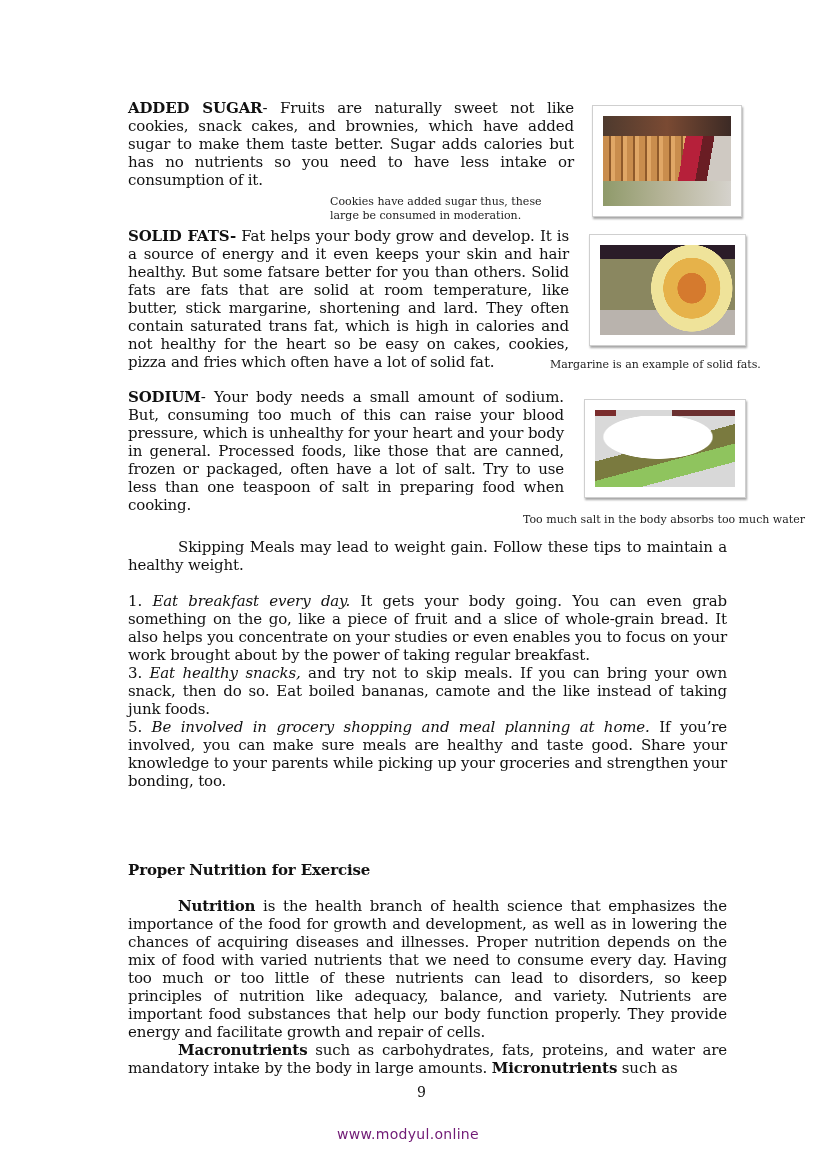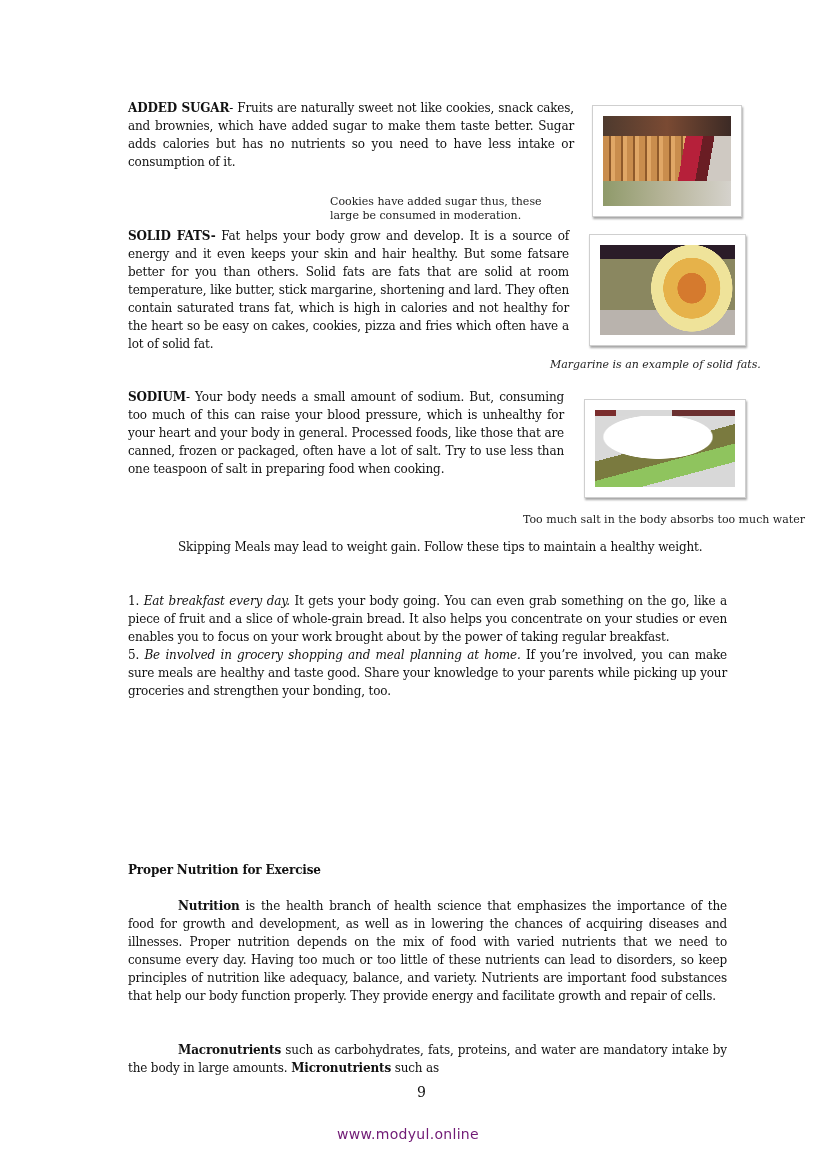--- a/index.html
+++ b/index.html
@@ -6,7 +6,7 @@
   body { width: 827px; height: 1169px; position: relative; overflow: hidden;
          font-family: "DejaVu Serif", "Liberation Serif", serif; color: #111; }
   .abs { position: absolute; }
-  .para { font-size: 12px; line-height: 18px; text-align: justify; letter-spacing: -0.15px; }
+  .para { font-size: 15px; line-height: 18px; text-align: justify; letter-spacing: -0.15px; }
   .para b { font-weight: bold; }
   .cap { font-size: 11px; line-height: 14px; color: #222; }
   .frame { position: absolute; background: #fff; border: 1px solid #cfcfcf;

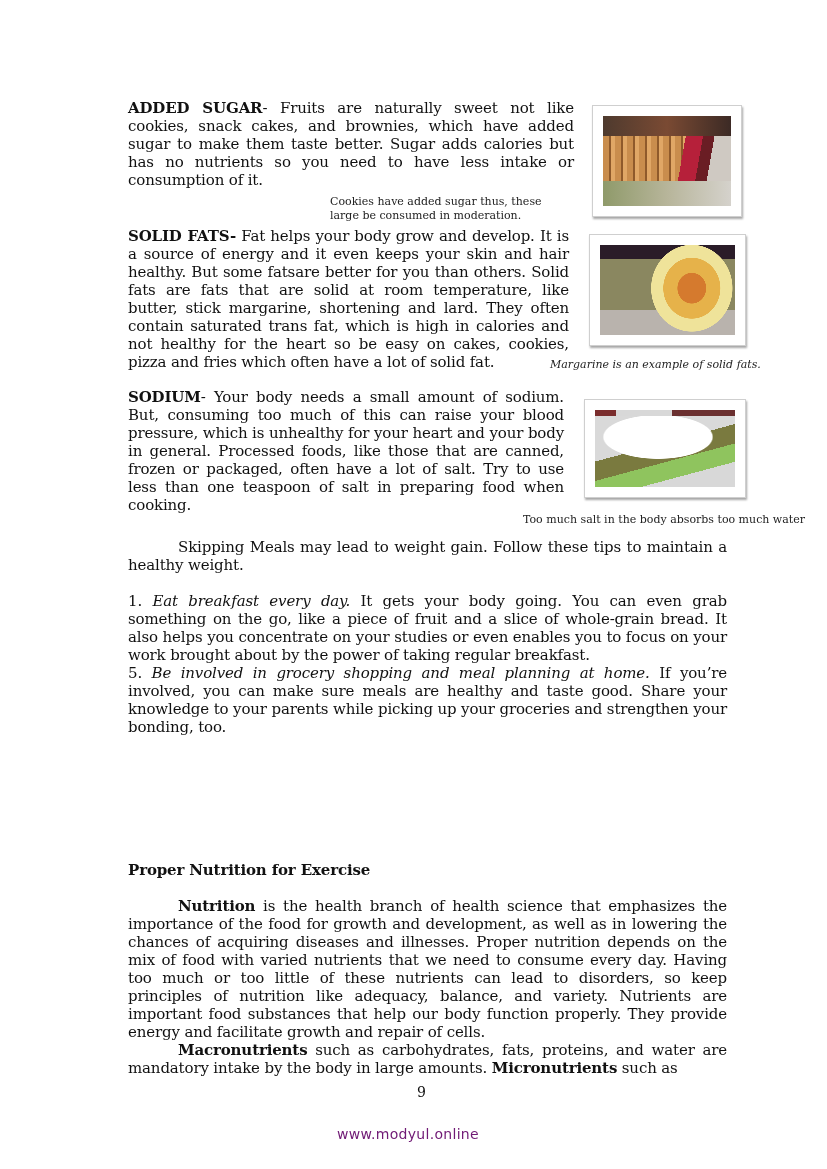--- a/index.html
+++ b/index.html
@@ -53,7 +53,7 @@
 <div class="frame" style="left:589px; top:234px; width:155px; height:110px;">
   <div class="photo margarine"></div>
 </div>
-<div class="abs cap" style="left:550px; top:358px; width:240px;font-style:italic;">Margarine is an example of solid fats.</div>
+<div class="abs cap" style="left:550px; top:358px; width:240px;">Margarine is an example of solid fats.</div>
 
 <div class="abs para" style="left:128px; top:388px; width:436px;">
   <b>SODIUM</b><span>- Your body needs a small amount of sodium. But, consuming too much of this can raise your blood pressure, which is unhealthy for your heart and your body in general. Processed foods, like those that are canned, frozen or packaged, often have a lot of salt. Try to use less than one teaspoon of salt in preparing food when cooking.</span>

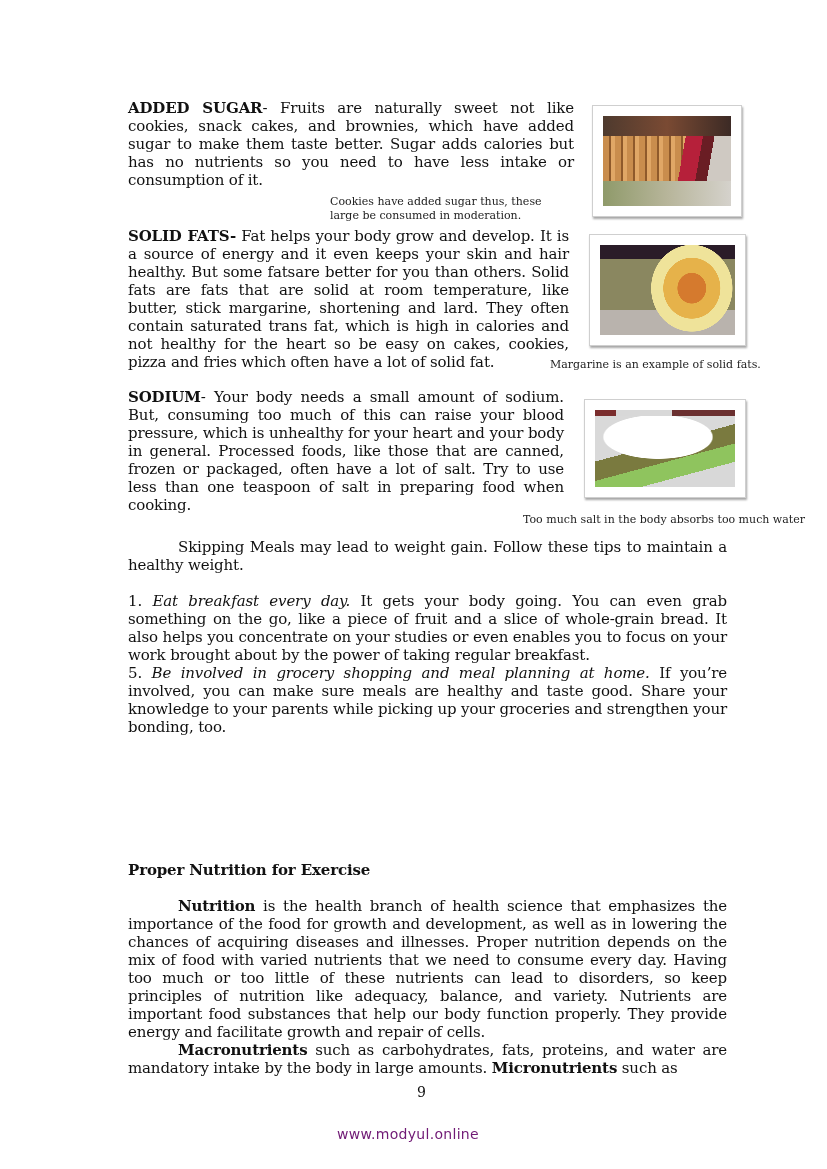--- a/index.html
+++ b/index.html
@@ -67,6 +67,7 @@
 
 <div class="abs para" style="left:128px; top:592px; width:599px;">
   <div><span>1. </span><i>Eat breakfast every day.</i><span> It gets your body going. You can even grab something on the go, like a piece of fruit and a slice of whole-grain bread. It also helps you concentrate on your studies or even enables you to focus on your work brought about by the power of taking regular breakfast.</span></div>
+  <div><span>3. </span><i>Eat healthy snacks,</i><span> and try not to skip meals. If you can bring your own snack, then do so. Eat boiled bananas, camote and the like instead of taking junk foods.</span></div>
   <div><span>5. </span><i>Be involved in grocery shopping and meal planning at home.</i><span> If you’re involved, you can make sure meals are healthy and taste good. Share your knowledge to your parents while picking up your groceries and strengthen your bonding, too.</span></div>
 </div>
 

